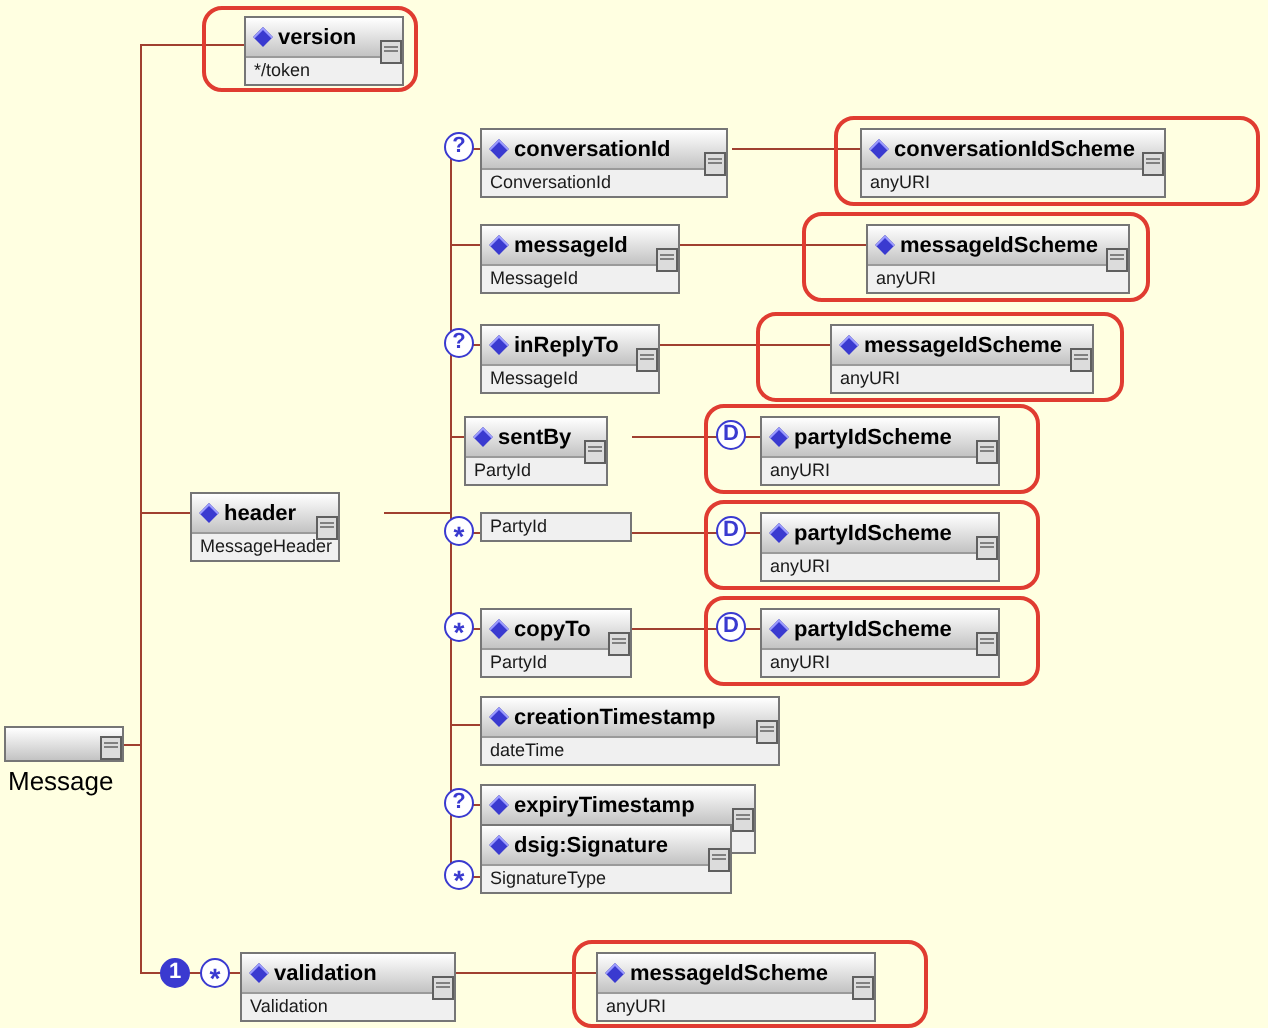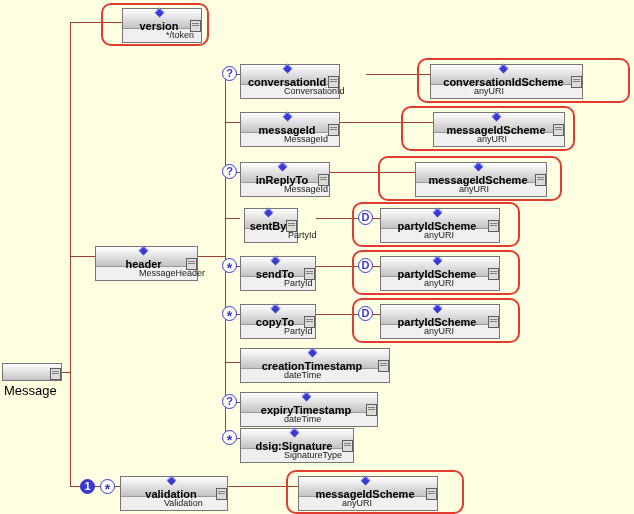--- a/index.html
+++ b/index.html
@@ -17,7 +17,6 @@
     position:relative; height:19px; display:flex; align-items:center; gap:4px;
     padding:0 11px 0 5px; background:linear-gradient(#ffffff,#c3c3c3);
     border-bottom:1px solid #9a9a9a;
-    flex-direction:column;
   }
   .nm { font-size:11px; font-weight:bold; color:#000; white-space:nowrap; }
   .type-row { height:13px; font-size:9px; line-height:13px; padding:0 4px; background:#f0f0f0; color:#1a1a1a; white-space:nowrap;margin-left:39px; }

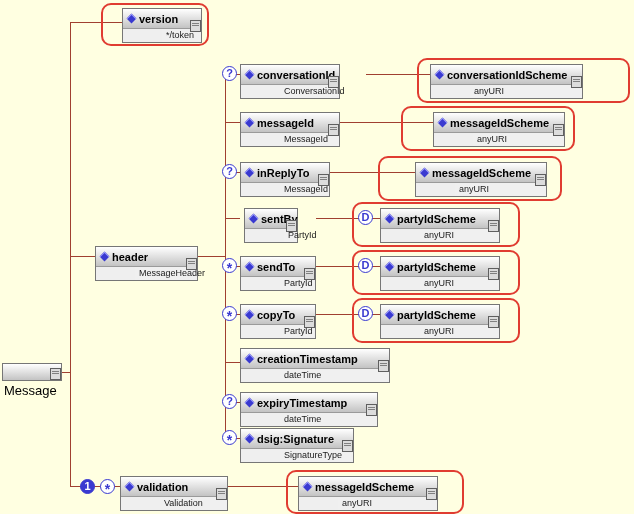--- a/index.html
+++ b/index.html
@@ -19,7 +19,7 @@
     border-bottom:1px solid #9a9a9a;
   }
   .nm { font-size:11px; font-weight:bold; color:#000; white-space:nowrap; }
-  .type-row { height:13px; font-size:9px; line-height:13px; padding:0 4px; background:#f0f0f0; color:#1a1a1a; white-space:nowrap;margin-left:39px; }
+  .type-row { height:13px; font-size:9px; line-height:13px; padding:0 4px; background:#f0f0f0; color:#1a1a1a; white-space:nowrap; }
   .diamond { width:7px; height:7px; background:#3a3ad0; transform:rotate(45deg); flex:0 0 auto; box-shadow: inset 1px 1px 0 #9a9aff; }
   .notch { position:absolute; right:0; top:11px; width:9px; height:10px; background:#dcdcdc; border:1px solid #5f5f5f; }
   .notch::before { content:""; position:absolute; left:1px; right:1px; top:2px; border-top:1px solid #808080; box-shadow:0 2px 0 #808080; }

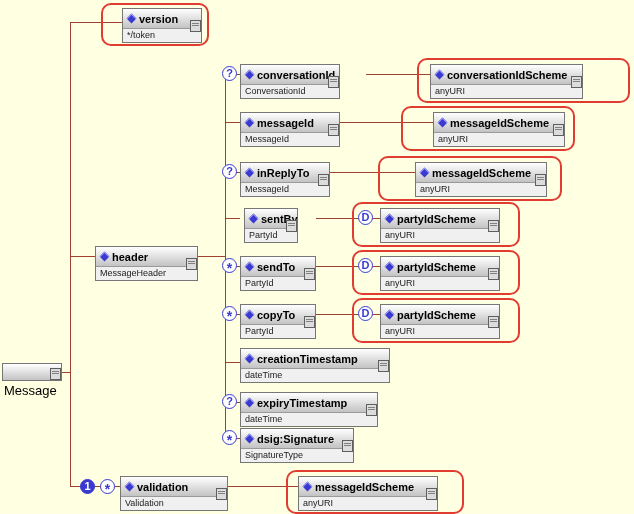--- a/index.html
+++ b/index.html
@@ -102,7 +102,7 @@
   </div>
 
   <div class="marker m-opt" style="left:222px;top:66px">?</div>
-  <div class="node" style="left:240px;top:64px;width:100px">
+  <div class="node" style="left:240px;top:64px;width:124px">
     <div class="name-row">
       <span class="diamond"></span>
       <span class="nm">conversationId</span>

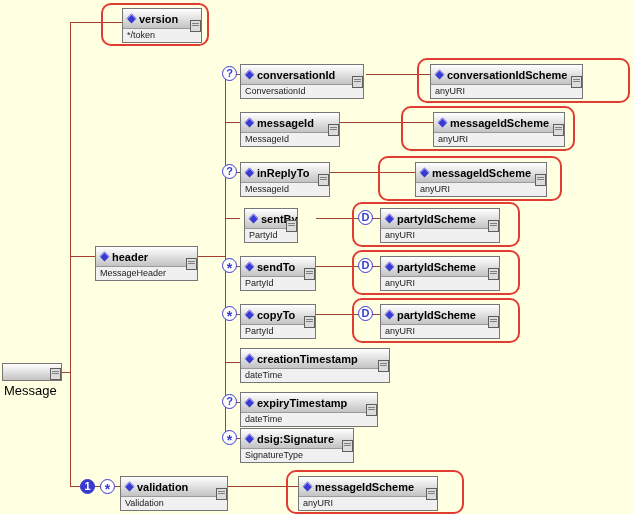--- a/index.html
+++ b/index.html
@@ -154,7 +154,7 @@
     <div class="type-row">anyURI</div>
   </div>
 
-  <div class="node" style="left:244px;top:208px;width:54px">
+  <div class="node" style="left:232px;top:208px;width:72px">
     <div class="name-row">
       <span class="diamond"></span>
       <span class="nm">sentBy</span>

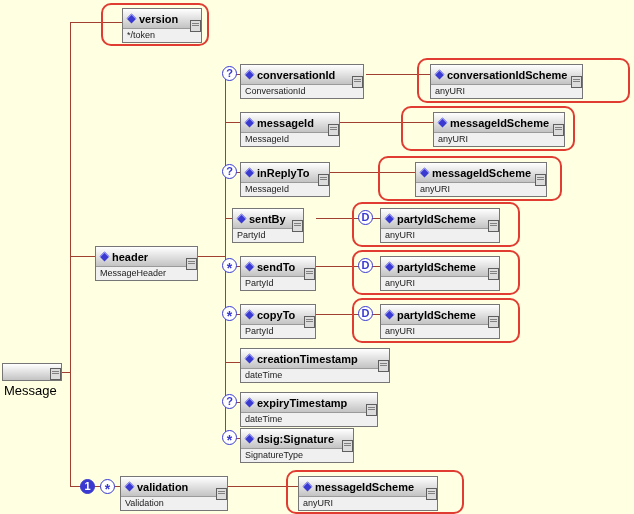--- a/index.html
+++ b/index.html
@@ -92,7 +92,7 @@
     <div class="type-row">*/token</div>
   </div>
 
-  <div class="node" style="left:95px;top:246px;width:103px">
+  <div class="node" style="left:95px;top:246px;width:75px">
     <div class="name-row">
       <span class="diamond"></span>
       <span class="nm">header</span>

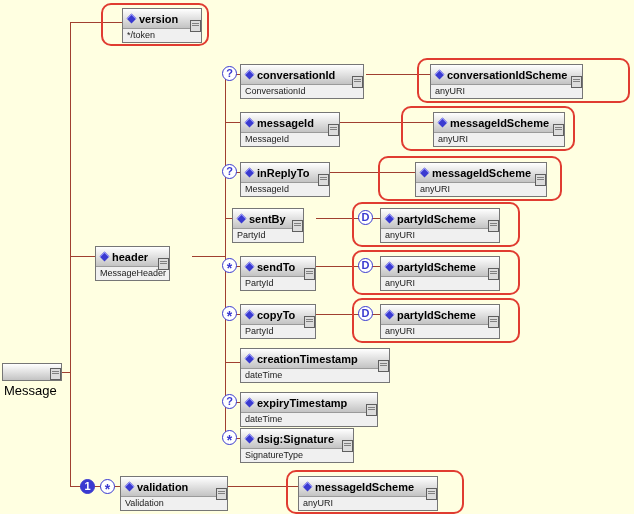--- a/index.html
+++ b/index.html
@@ -174,11 +174,6 @@
 
   <div class="marker m-many" style="left:222px;top:258px">*</div>
   <div class="node" style="left:240px;top:256px;width:76px">
-    <div class="name-row">
-      <span class="diamond"></span>
-      <span class="nm">sendTo</span>
-      <span class="notch"></span>
-    </div>
     <div class="type-row">PartyId</div>
   </div>
   <div class="marker m-d" style="left:358px;top:258px">D</div>

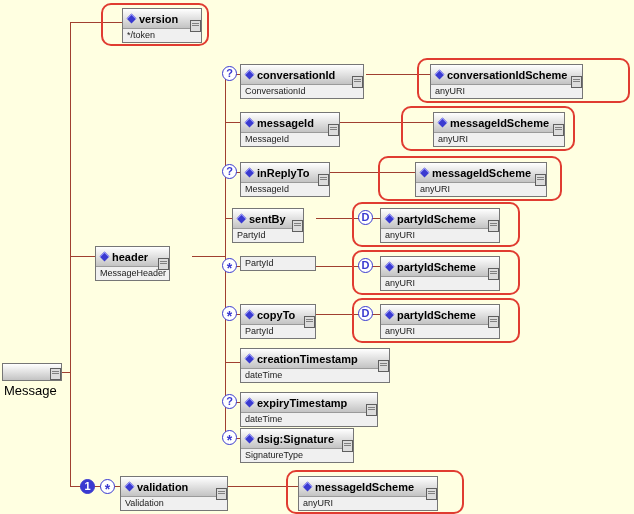--- a/index.html
+++ b/index.html
@@ -225,7 +225,7 @@
   </div>
 
   <div class="marker m-many" style="left:222px;top:430px">*</div>
-  <div class="node" style="left:240px;top:428px;width:114px">
+  <div class="node" style="left:240px;top:412px;width:126px">
     <div class="name-row">
       <span class="diamond"></span>
       <span class="nm">dsig:Signature</span>

